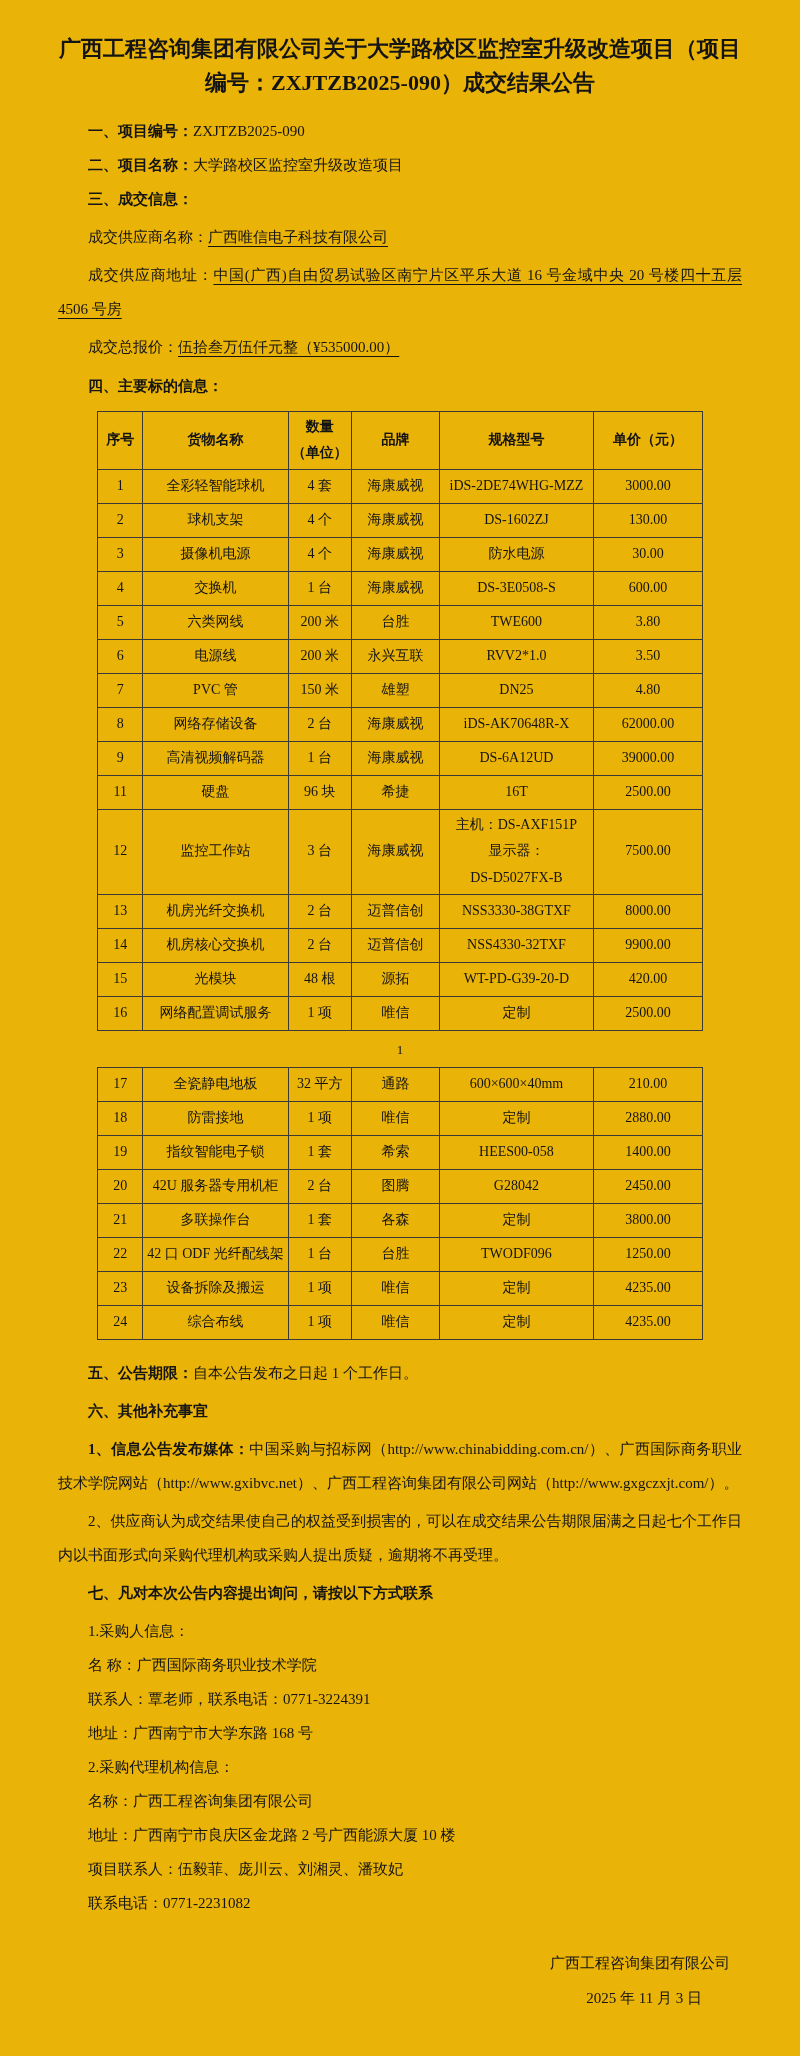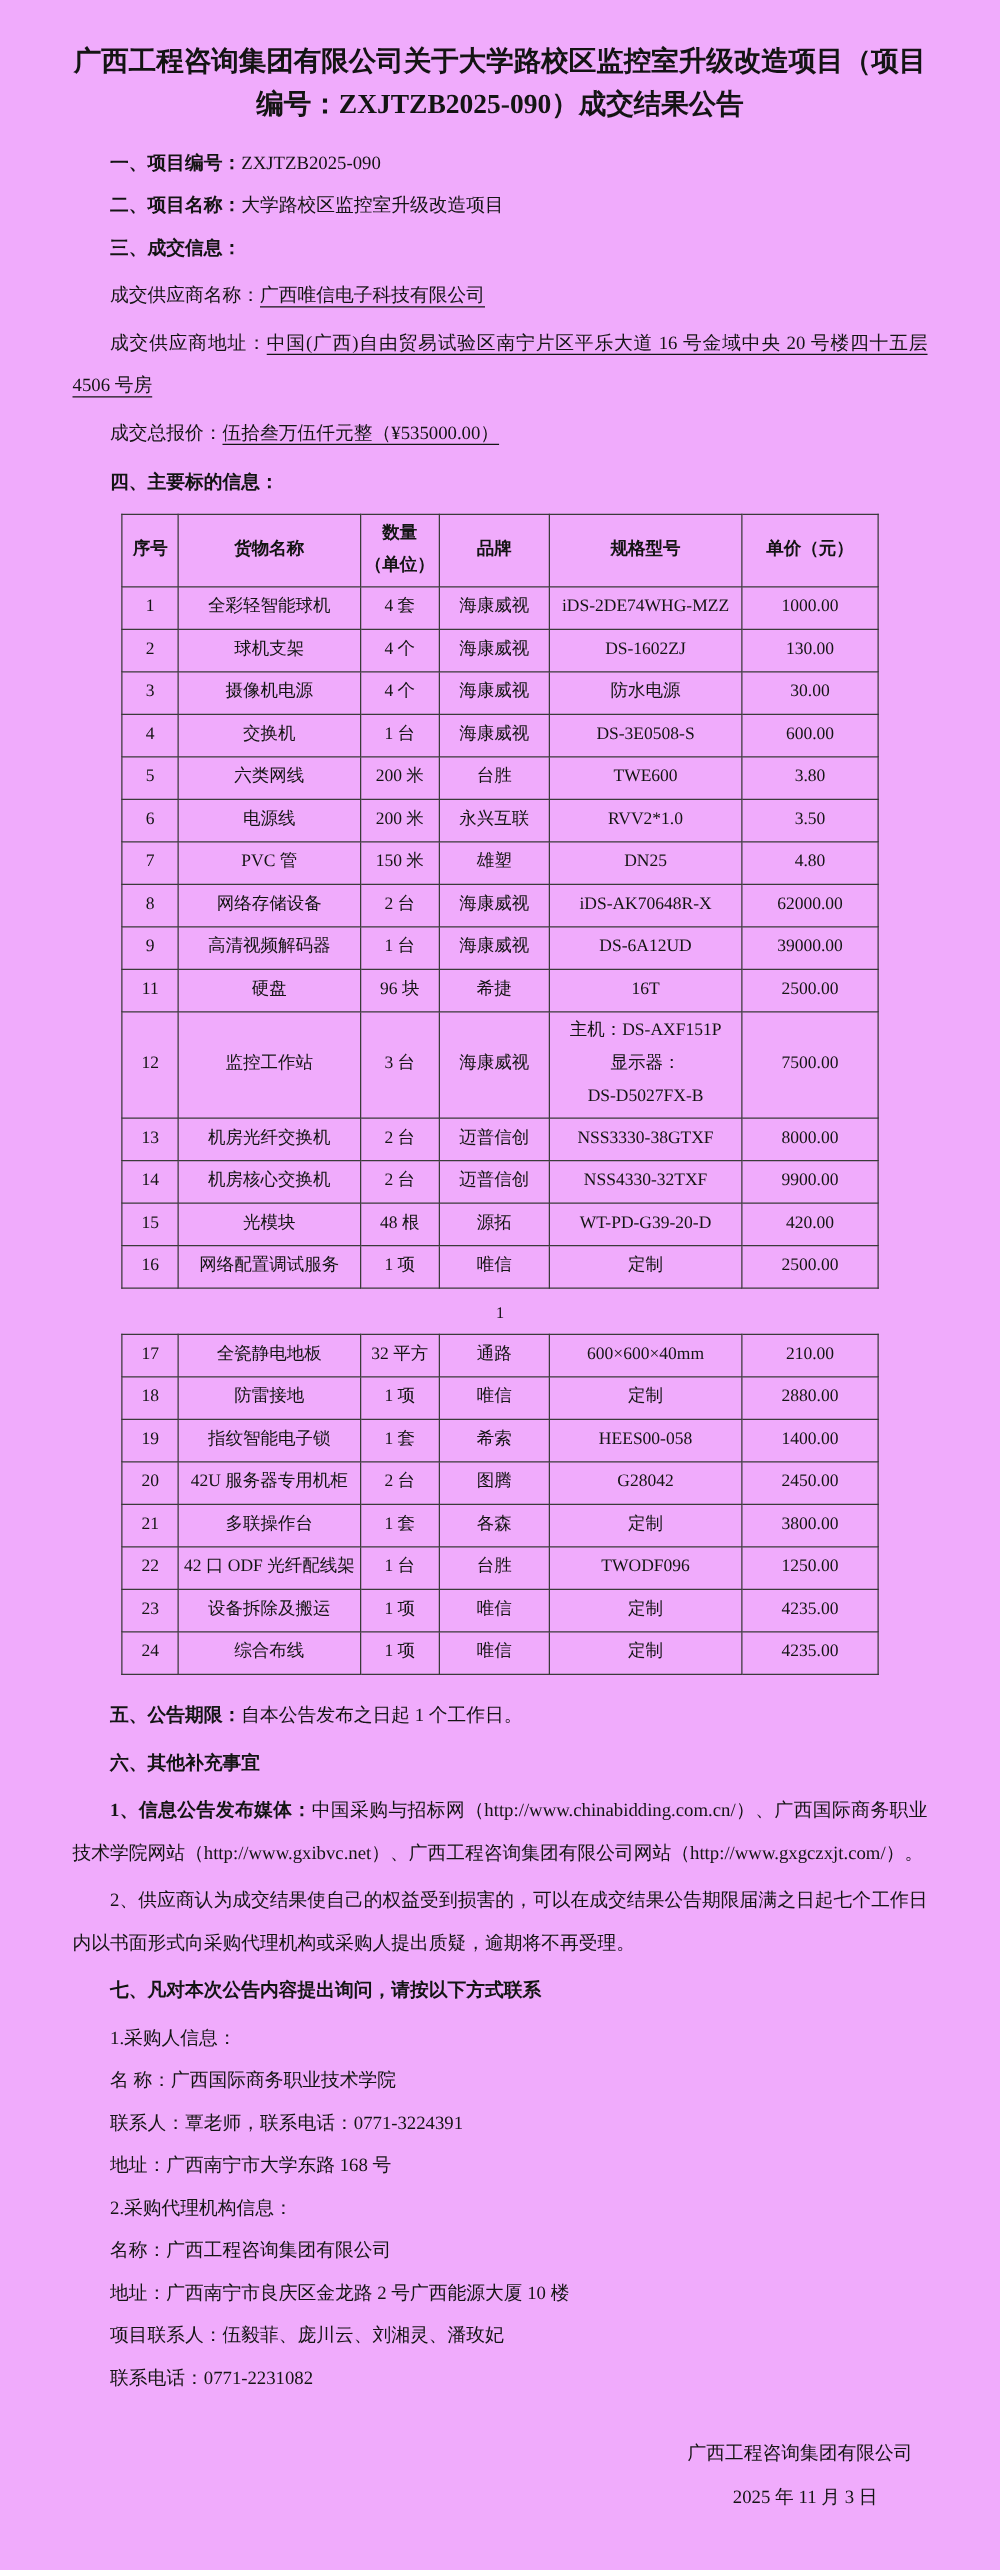--- a/index.html
+++ b/index.html
@@ -9,7 +9,7 @@
     box-sizing:border-box;
     padding:28px 58px 0 58px;
     overflow:hidden;
-    background:#f0abfc;
+    background:#eab308;
     color:#141414;
     font-family:"Liberation Serif","DejaVu Serif",serif;
     font-size:15px;

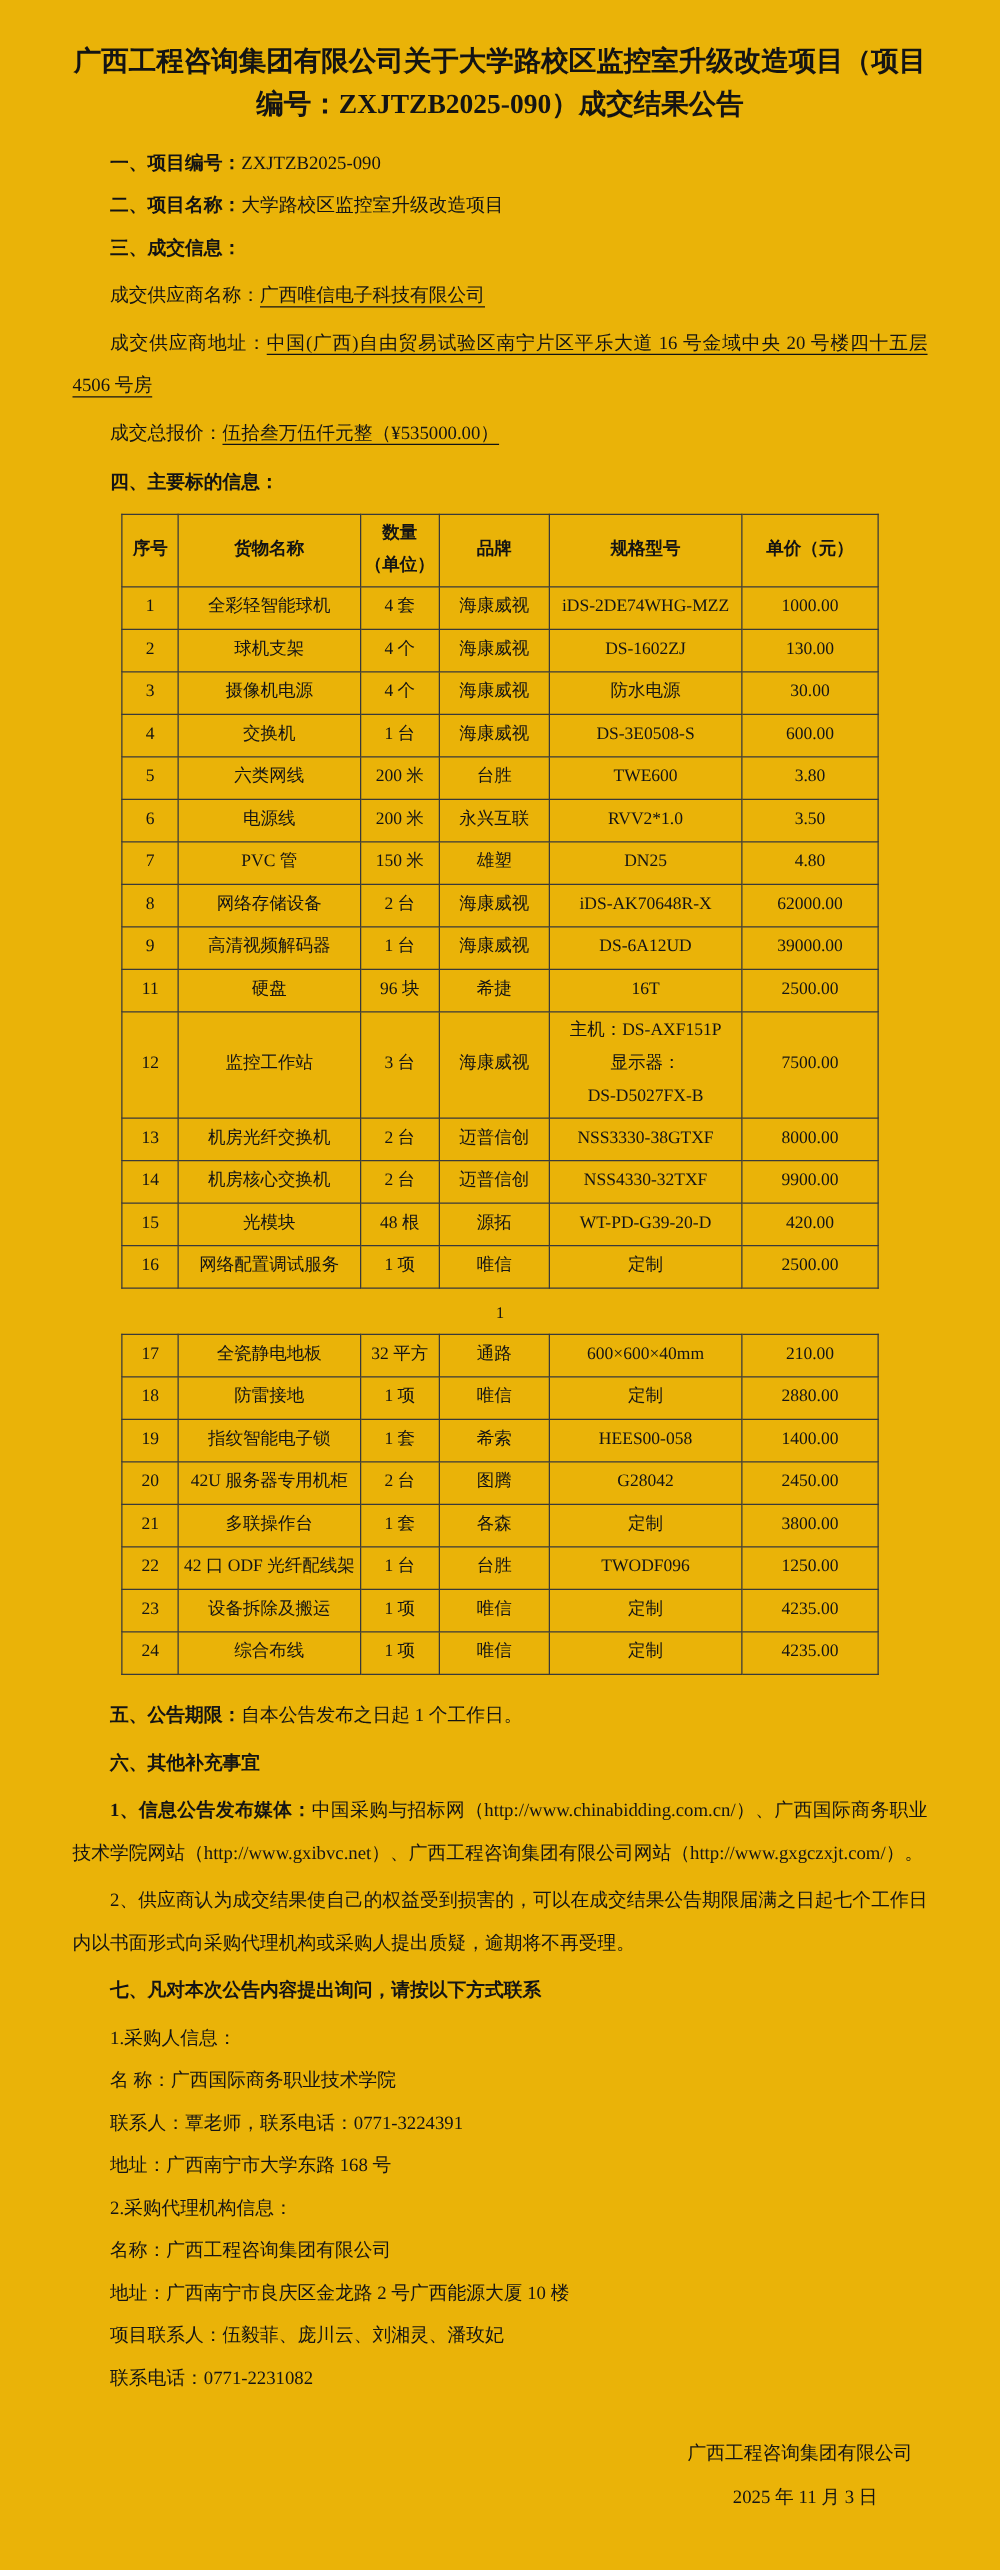--- a/index.html
+++ b/index.html
@@ -99,7 +99,7 @@
           <td>4 套</td>
           <td>海康威视</td>
           <td>iDS-2DE74WHG-MZZ</td>
-          <td>1000.00</td>
+          <td>3000.00</td>
         </tr>
         <tr>
           <td>2</td>

